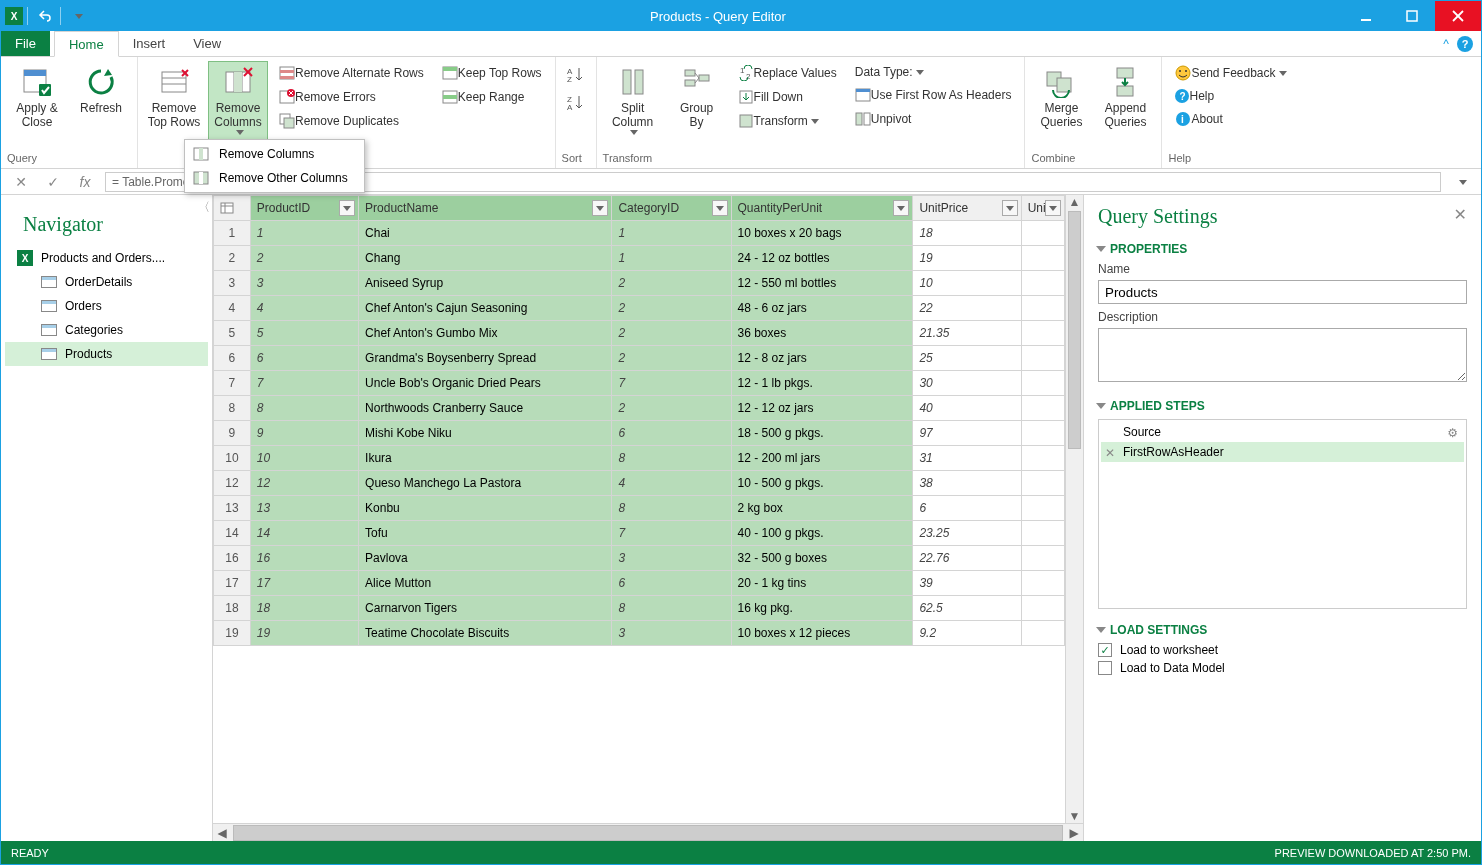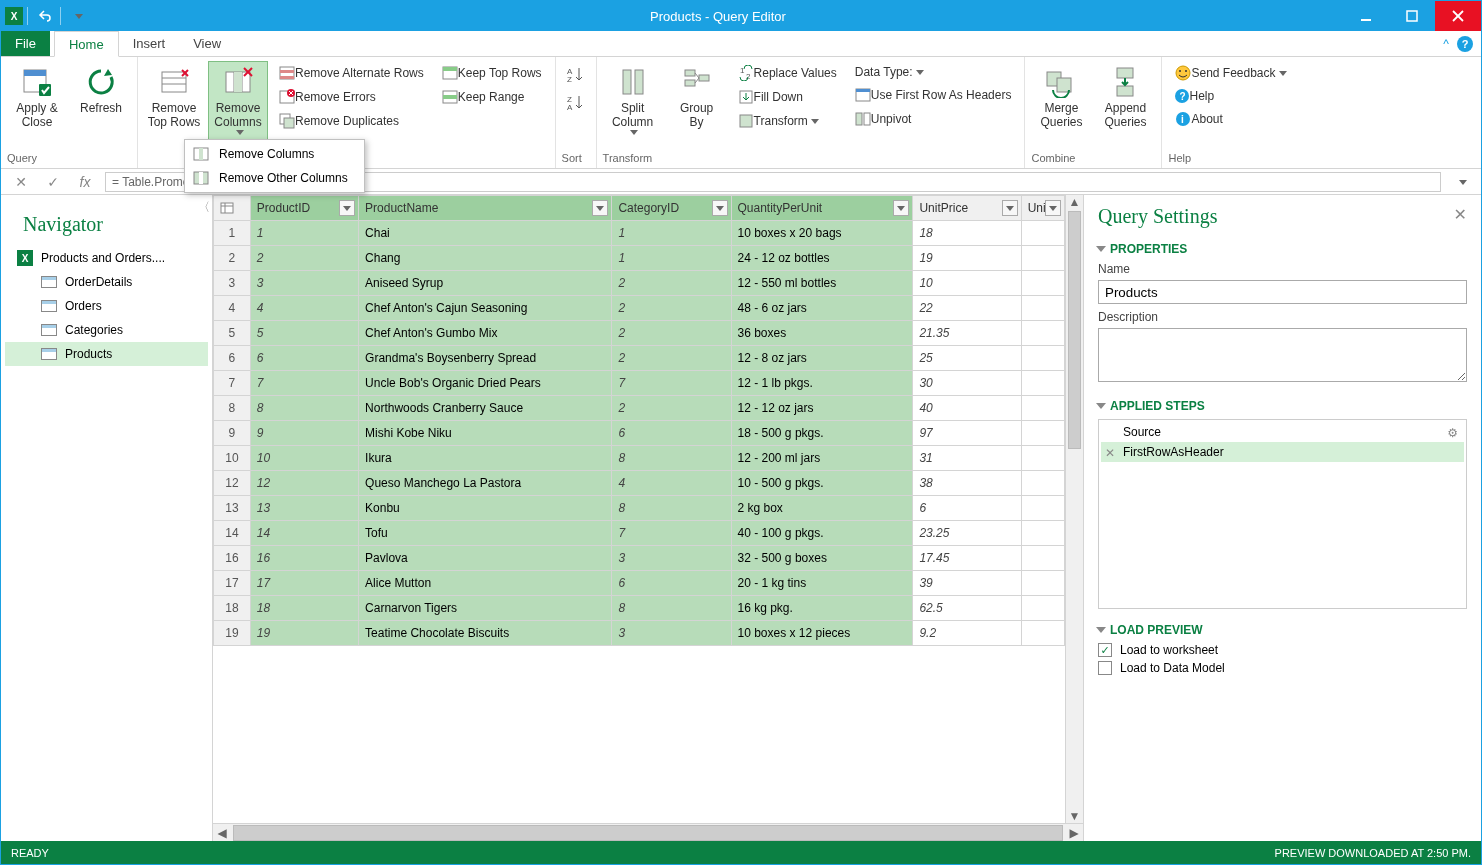--- a/index.html
+++ b/index.html
@@ -618,7 +618,7 @@
                     <td class="selcell">Pavlova</td>
                     <td class="num selcell">3</td>
                     <td class="selcell">32 - 500 g boxes</td>
-                    <td class="num">17.45</td>
+                    <td class="num">22.76</td>
                     <td></td>
                   </tr>
                   <tr>

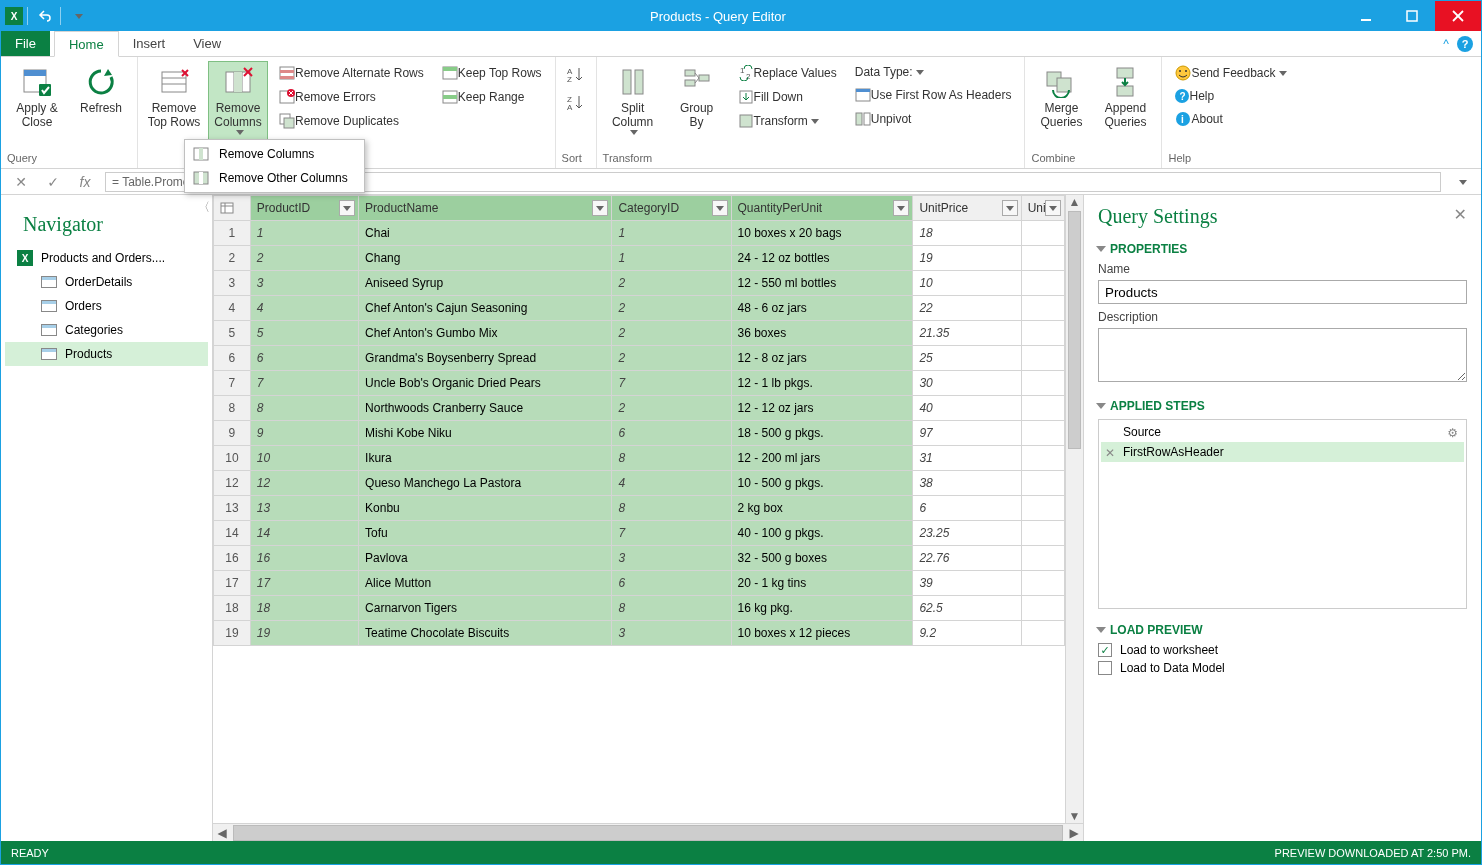--- a/index.html
+++ b/index.html
@@ -683,7 +683,7 @@
         <div class="step sel"><span class="x">✕</span><span>FirstRowAsHeader</span></div>
       </div>
 
-      <div class="qsec-title">LOAD PREVIEW</div>
+      <div class="qsec-title">LOAD SETTINGS</div>
       <div class="chk">
           <span class="chkbox">✓</span>
           <span>Load to worksheet</span>

